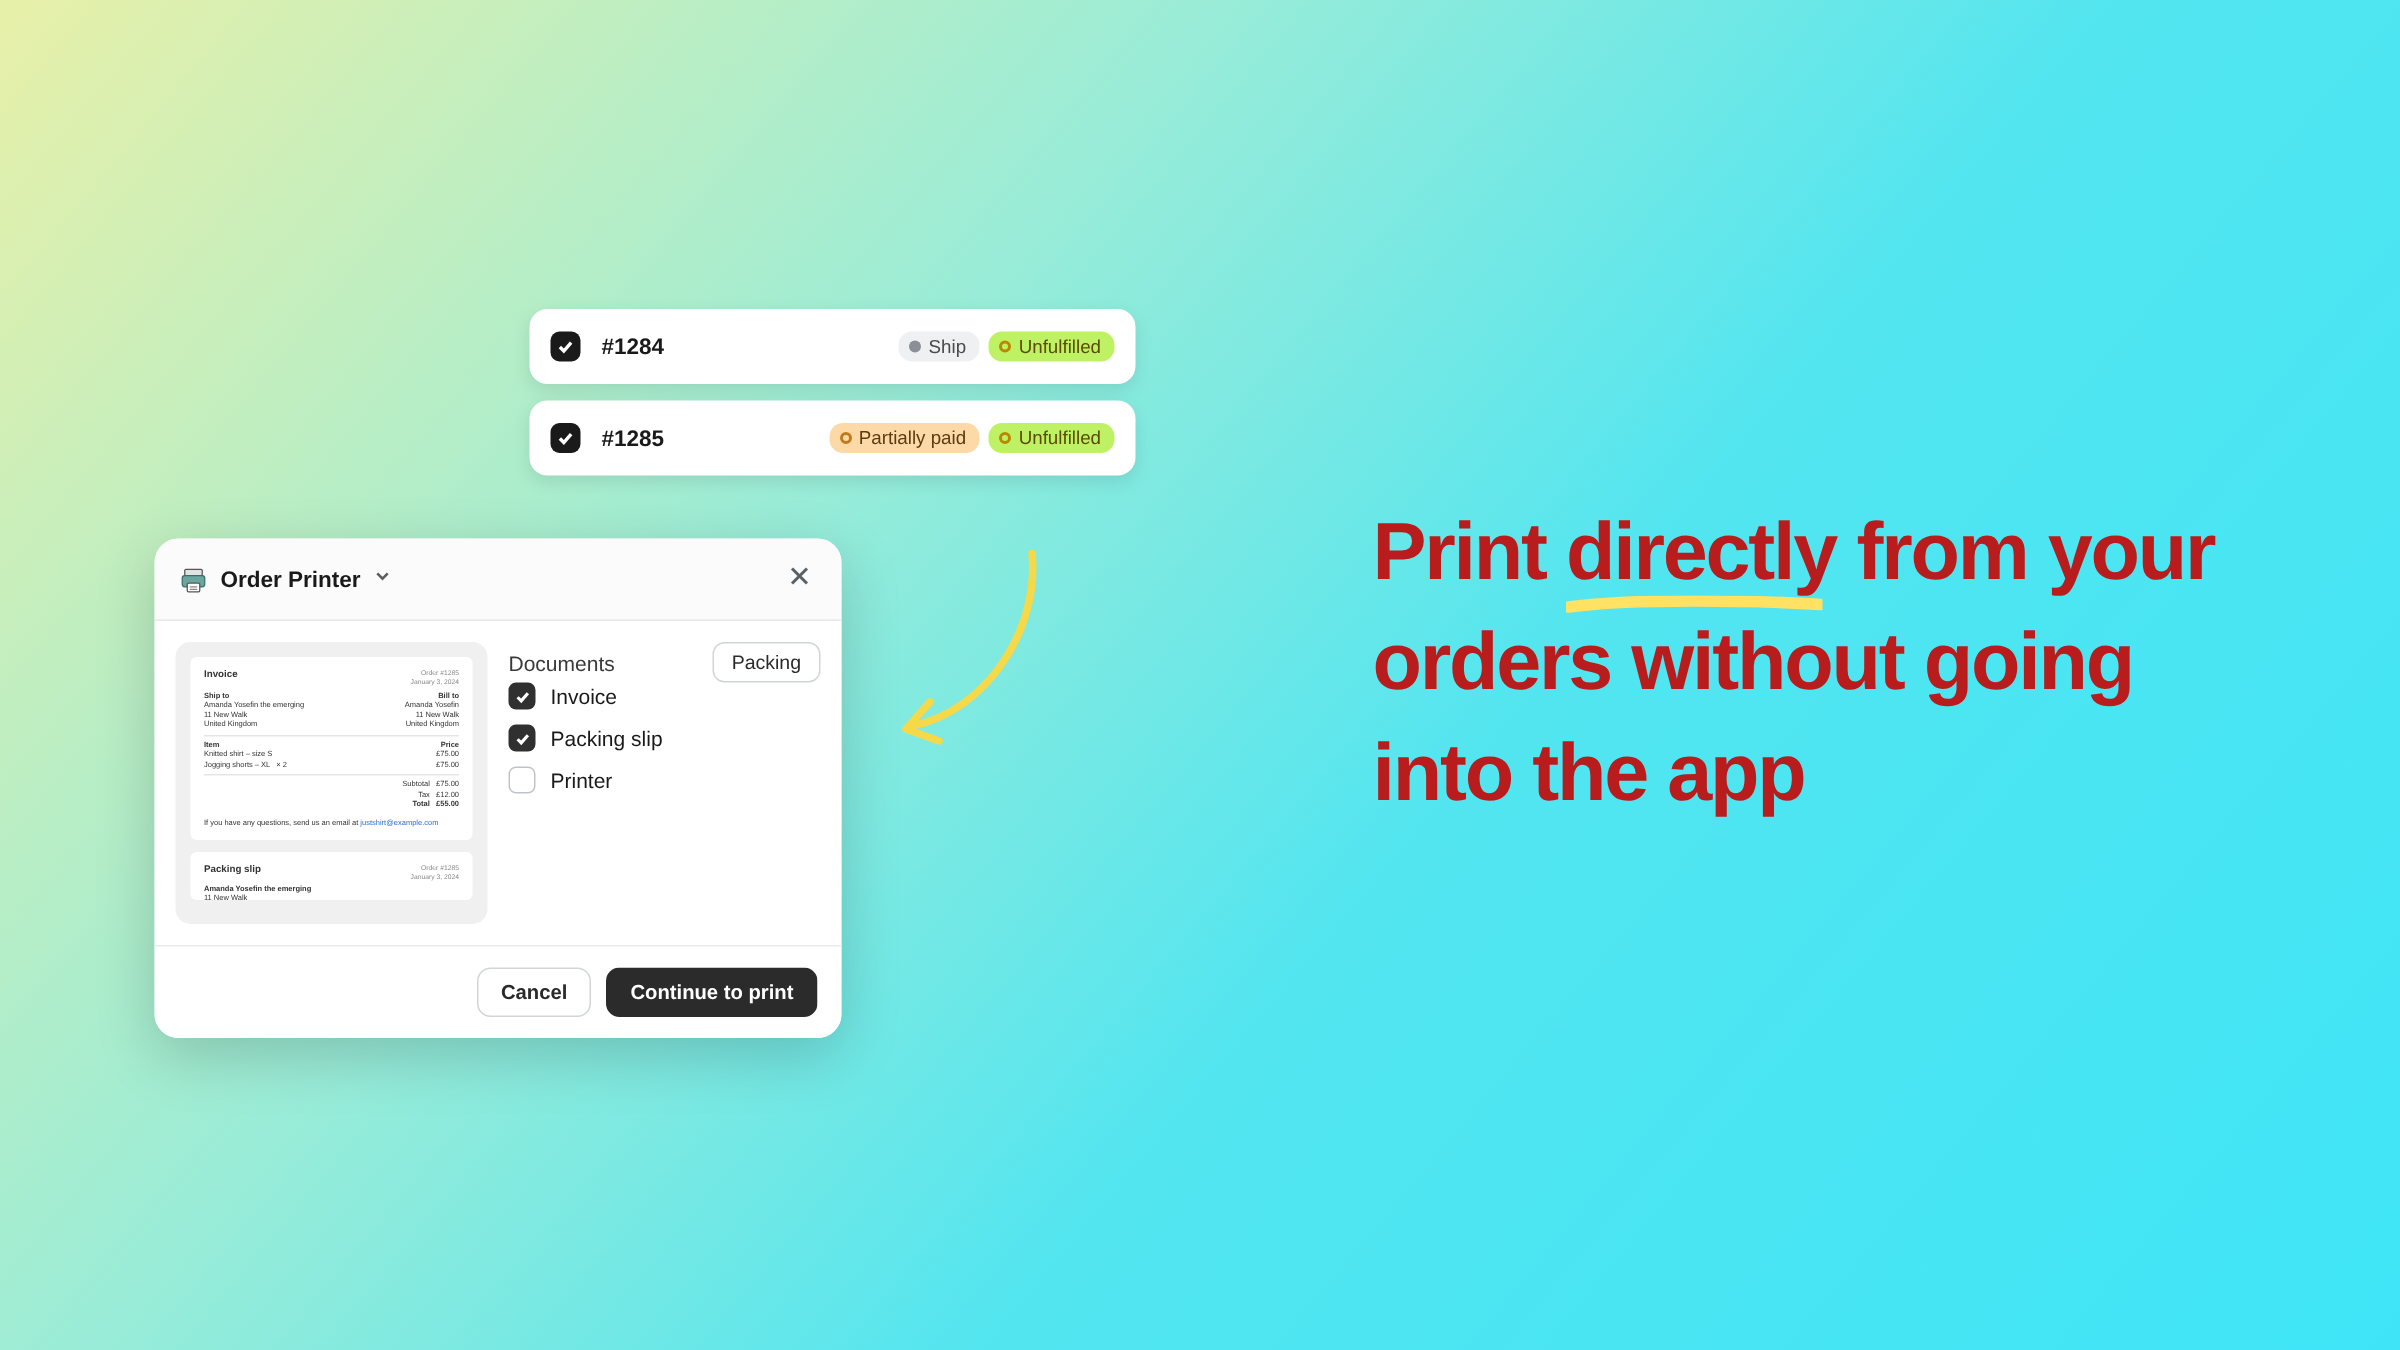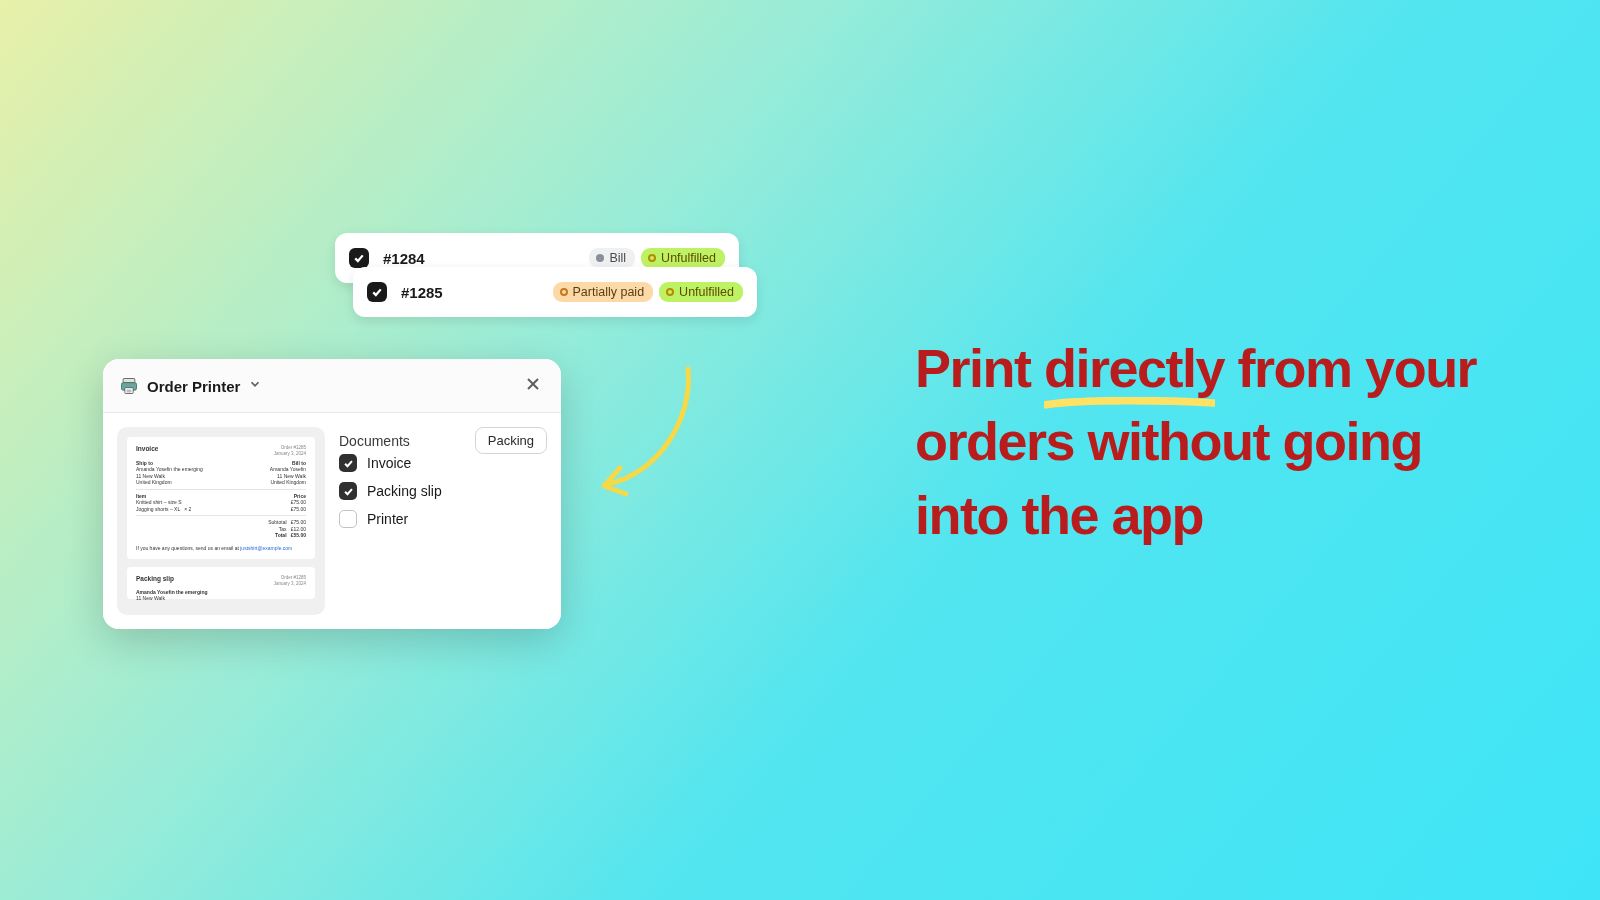--- a/index.html
+++ b/index.html
@@ -21,7 +21,7 @@
     align-items: center;
     padding: 0 14px;
   }
-  .order-card.first  { left: 335px; top: 206px; margin-top: 27px; }
+  .order-card.first  { left: 353px; top: 206px; }
   .order-card.second { left: 353px; top: 267px; }
 
   .order-checkbox {

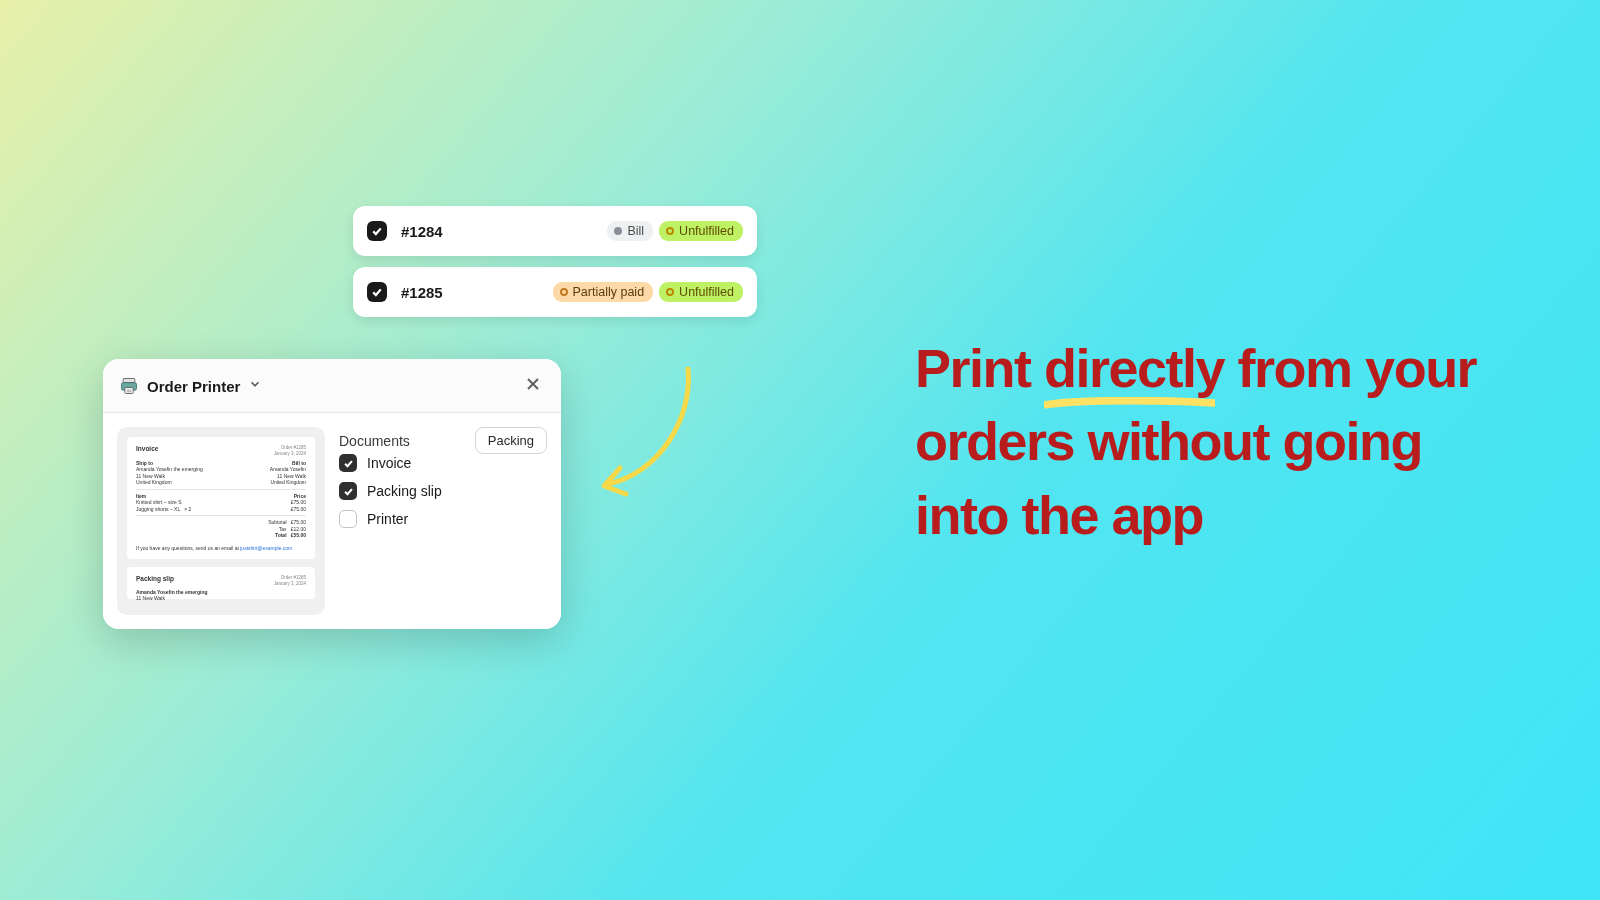--- a/index.html
+++ b/index.html
@@ -183,7 +183,7 @@
   <div class="badges">
     <span class="badge paid">
       <span class="dot"></span>
-      <span>Bill</span>
+      <span>Ship</span>
     </span>
     <span class="badge unfulfilled">
       <span class="ring"></span>

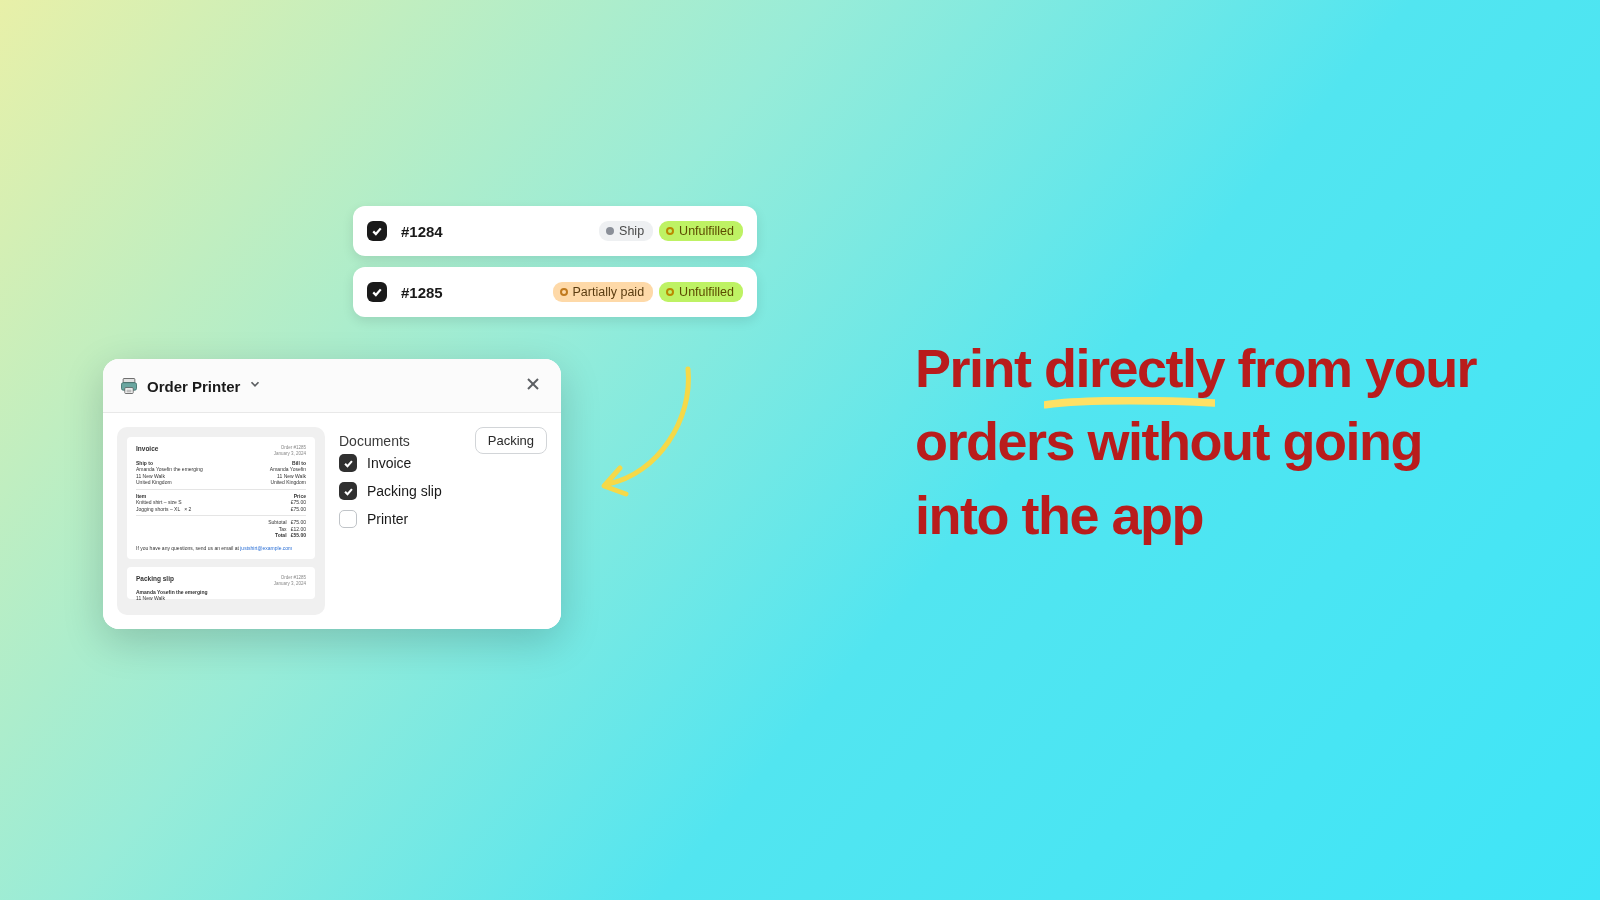--- a/index.html
+++ b/index.html
@@ -324,6 +324,10 @@
     </div>
   </div>
 
+  <div class="modal-footer">
+    <button class="btn secondary">Cancel</button>
+    <button class="btn primary">Continue to print</button>
+  </div>
 </div>
 
 <svg class="arrow" width="120" height="150" viewBox="0 0 120 150">

